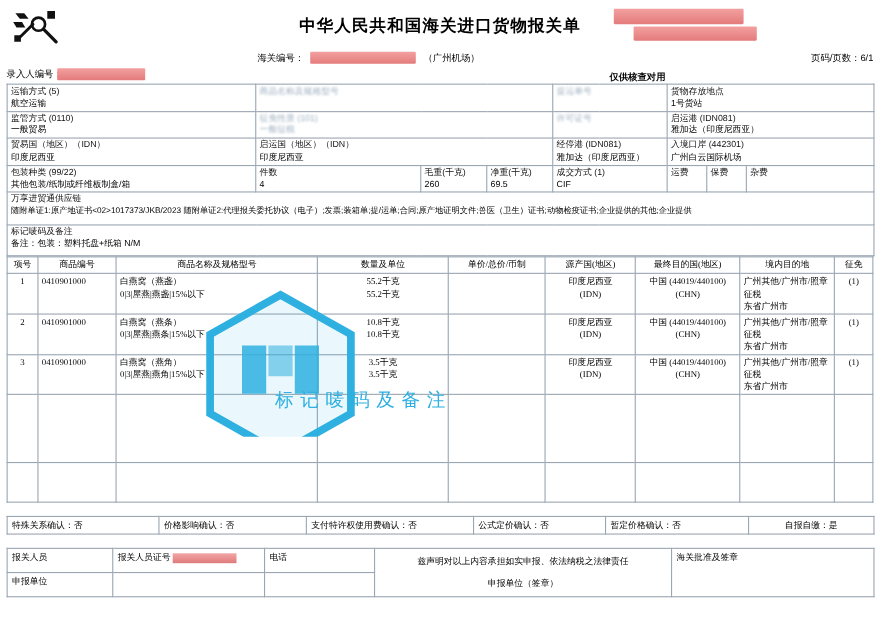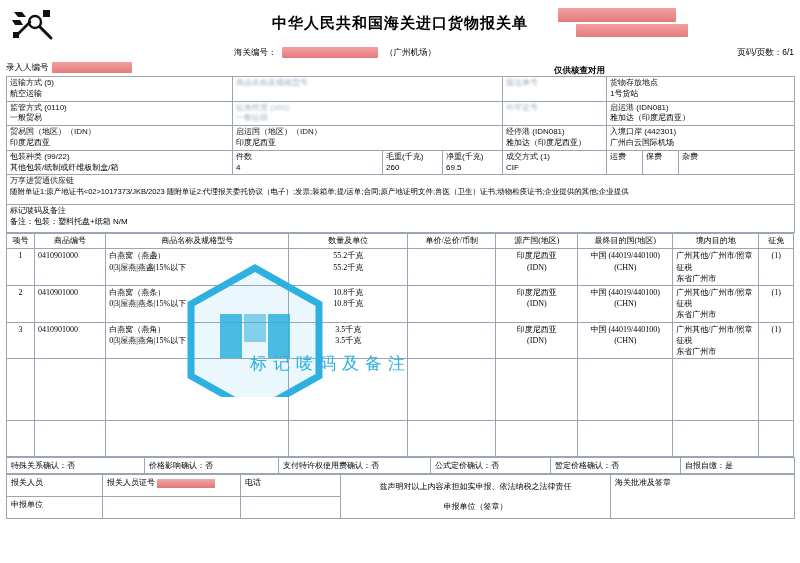--- a/index.html
+++ b/index.html
@@ -100,7 +100,7 @@
   table.bottom {
     border-collapse: collapse;
     width: 788px;
-    margin: 0 6px;
+    margin: 12px 6px;
     table-layout: fixed;
   }
   table.bottom td {

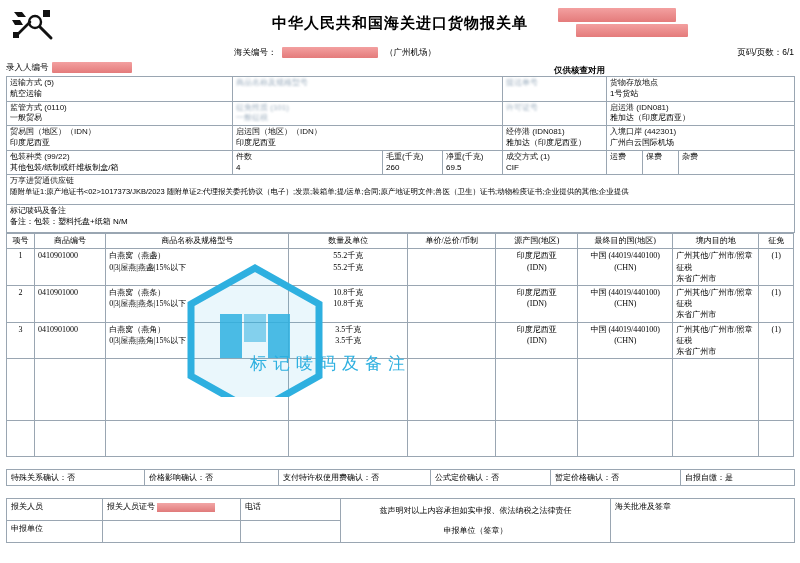--- a/index.html
+++ b/index.html
@@ -440,7 +440,7 @@
       <td>
         <span>暂定价格确认：</span><span>否</span>
       </td>
-      <td style="text-align:left">
+      <td style="text-align:center">
         <span>自报自缴：</span><span>是</span>
       </td>
     </tr>

